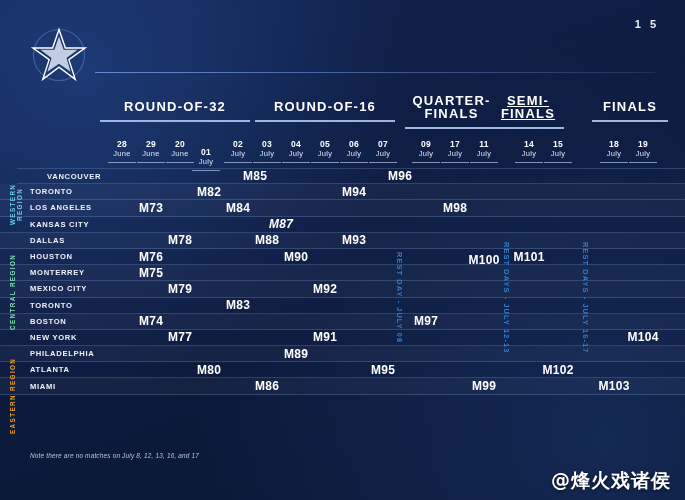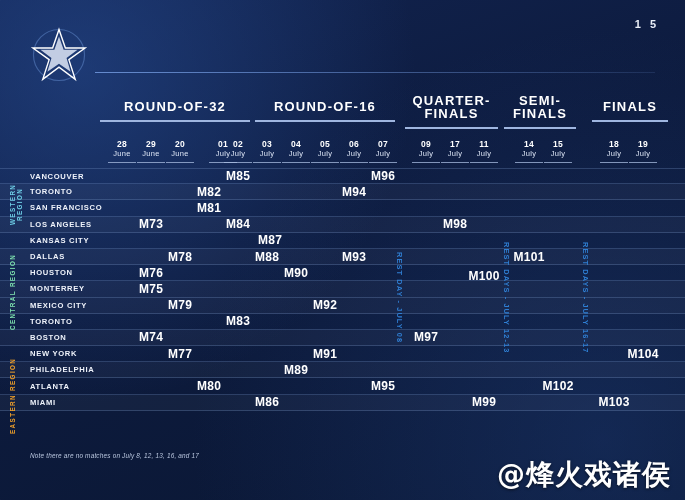--- a/index.html
+++ b/index.html
@@ -147,7 +147,7 @@
         <div>FINALS</div>
         <div class="ul"></div>
     </div>
-    <div class="stage" style="left:504px;width:72px;top:-6px;">
+    <div class="stage" style="left:492px;width:72px;top:-6px;text-decoration:underline;">
       <div>SEMI-</div>
         <div>FINALS</div>
         <div class="ul"></div>

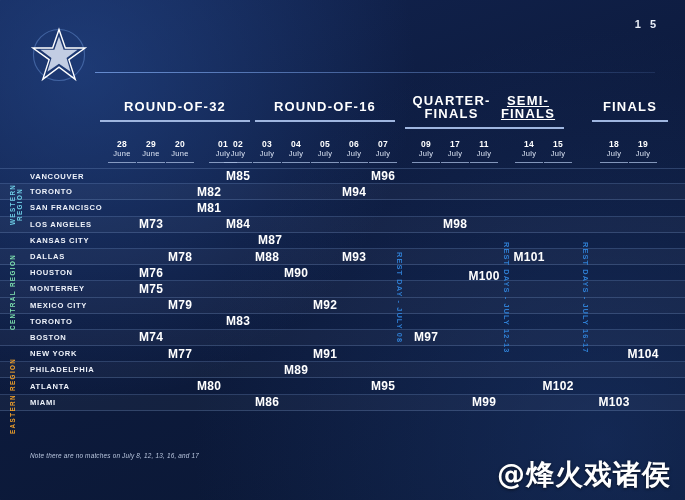--- a/index.html
+++ b/index.html
@@ -165,7 +165,7 @@
       <b>29</b><span>June</span><div class="dl"></div></div>
     <div class="date-cell" style="left:166px;width:28px;">
       <b>20</b><span>June</span><div class="dl"></div></div>
-    <div class="date-cell" style="left:209px;width:28px;">
+    <div class="date-cell" style="left:192px;width:28px;margin-top:8px;">
       <b>01</b><span>July</span><div class="dl"></div></div>
     <div class="date-cell" style="left:224px;width:28px;">
       <b>02</b><span>July</span><div class="dl"></div></div>

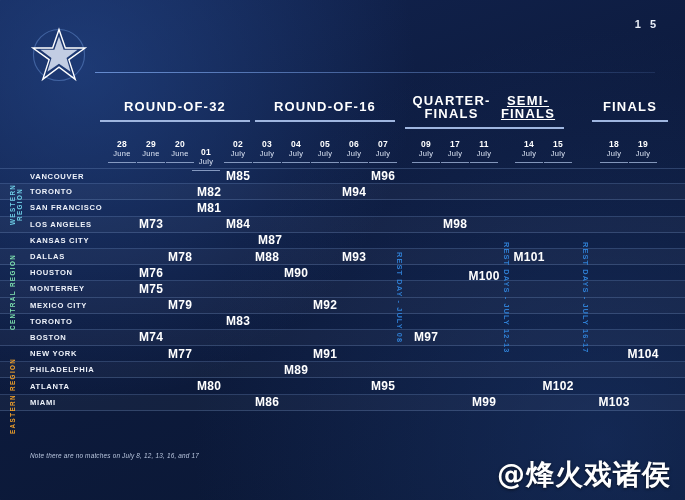--- a/index.html
+++ b/index.html
@@ -70,7 +70,7 @@
     position:relative; height:16.2px;
     border-bottom:1px solid rgba(120,150,200,0.30);
   }
-  .trow:first-child { border-top:1px solid rgba(120,150,200,0.30); }
+  .trow:first-child { border-top:1px solid rgba(120,150,200,0.30);margin-left:17px; }
   .trow.alt { background:rgba(255,255,255,0.035); }
   .city {
     position:absolute; left:30px; top:0; height:100%;

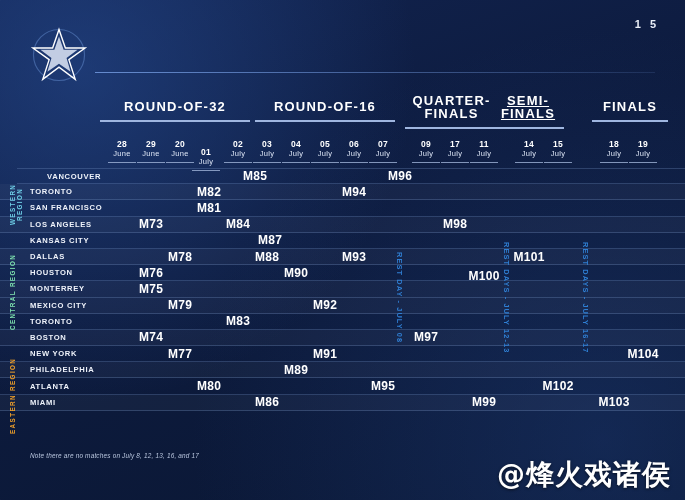--- a/index.html
+++ b/index.html
@@ -212,10 +212,6 @@
       <div class="match" style="left:354px;">M94</div>
     </div>
 
-    <div class="trow">
-      <div class="city">SAN FRANCISCO</div>
-      <div class="match" style="left:209px;">M81</div>
-    </div>
 
     <div class="trow alt">
       <div class="city">LOS ANGELES</div>

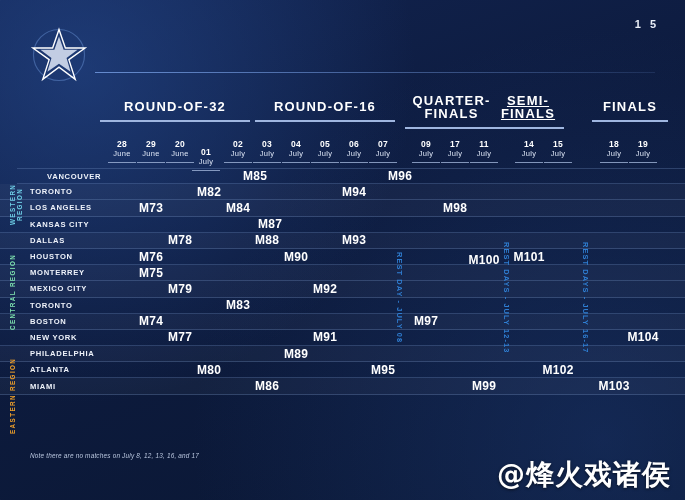--- a/index.html
+++ b/index.html
@@ -222,7 +222,7 @@
 
     <div class="trow">
       <div class="city">KANSAS CITY</div>
-      <div class="match" style="left:270px;">M87</div>
+      <div class="match" style="left:281px;font-style:italic;">M87</div>
       <div class="match" style="left:484px;margin-top:36px;">M100</div>
     </div>
 

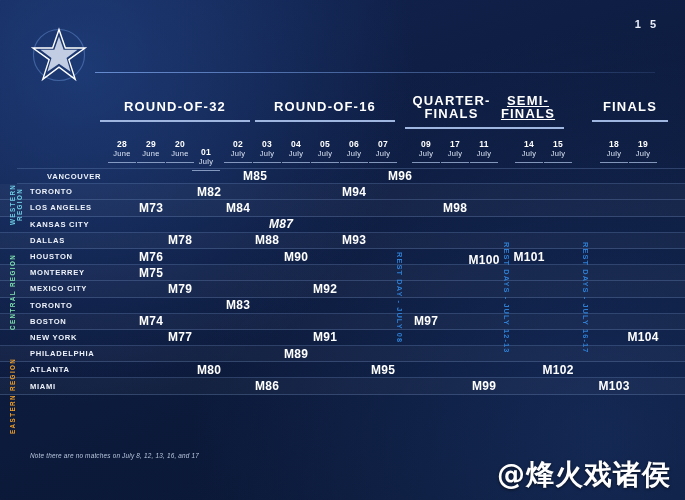--- a/index.html
+++ b/index.html
@@ -110,7 +110,7 @@
 
   .watermark {
     position:absolute; right:14px; bottom:6px;
-    color:#ffffff; font-size:28px; font-weight:700;
+    color:#ffffff; font-size:19px; font-weight:700;
     letter-spacing:1px; text-shadow:0 1px 3px rgba(0,0,0,.6);
     font-family:"DejaVu Sans", sans-serif;
   }

